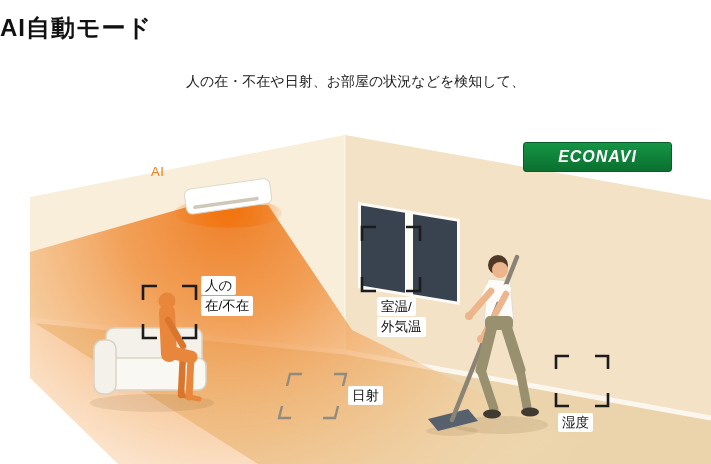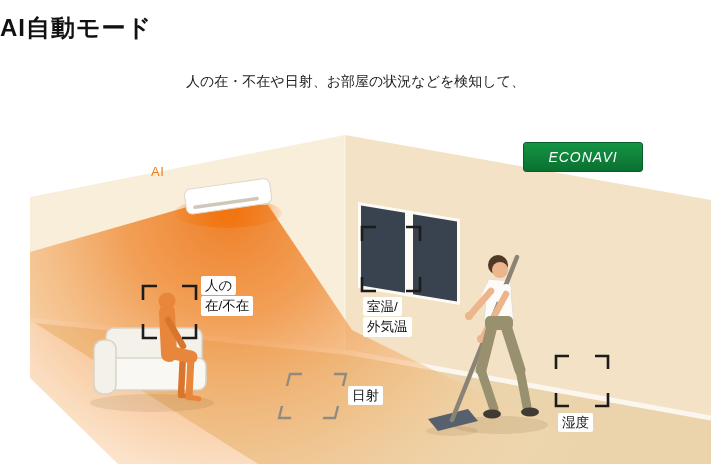--- a/index.html
+++ b/index.html
@@ -17,11 +17,11 @@
   }
   .room-svg{position:absolute;left:0;top:0;width:711px;height:464px;}
   .econavi{
-    position:absolute;left:523px;top:142px;width:120px;height:30px;
+    position:absolute;left:523px;top:142px;width:149px;height:30px;
     display:flex;align-items:center;justify-content:center;box-sizing:border-box;
     background:linear-gradient(180deg,#149544,#0a7030);
     border:1px solid #0a5c28;border-radius:3px;
-    color:#fff;font-weight:normal;font-style:italic;font-size:14px;letter-spacing:1px;
+    color:#fff;font-weight:bold;font-style:italic;font-size:16px;letter-spacing:1px;
   }
   .ai-label{
     position:absolute;left:151px;top:164px;

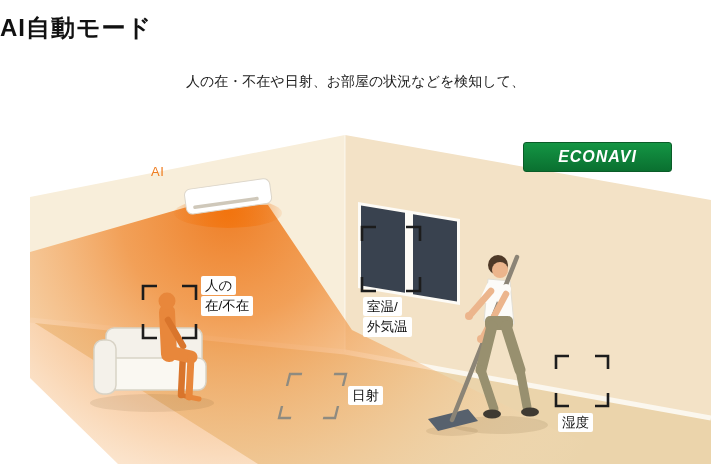--- a/index.html
+++ b/index.html
@@ -152,7 +152,7 @@
     <span class="chip">人の</span>
     <span class="chip">在/不在</span>
   </div>
-  <div class="sensor-label" style="left:351px;top:297px;padding-left:12px;">
+  <div class="sensor-label" style="left:365px;top:297px;padding-left:12px;">
     <span class="chip">室温/</span>
     <span class="chip">外気温</span>
   </div>

